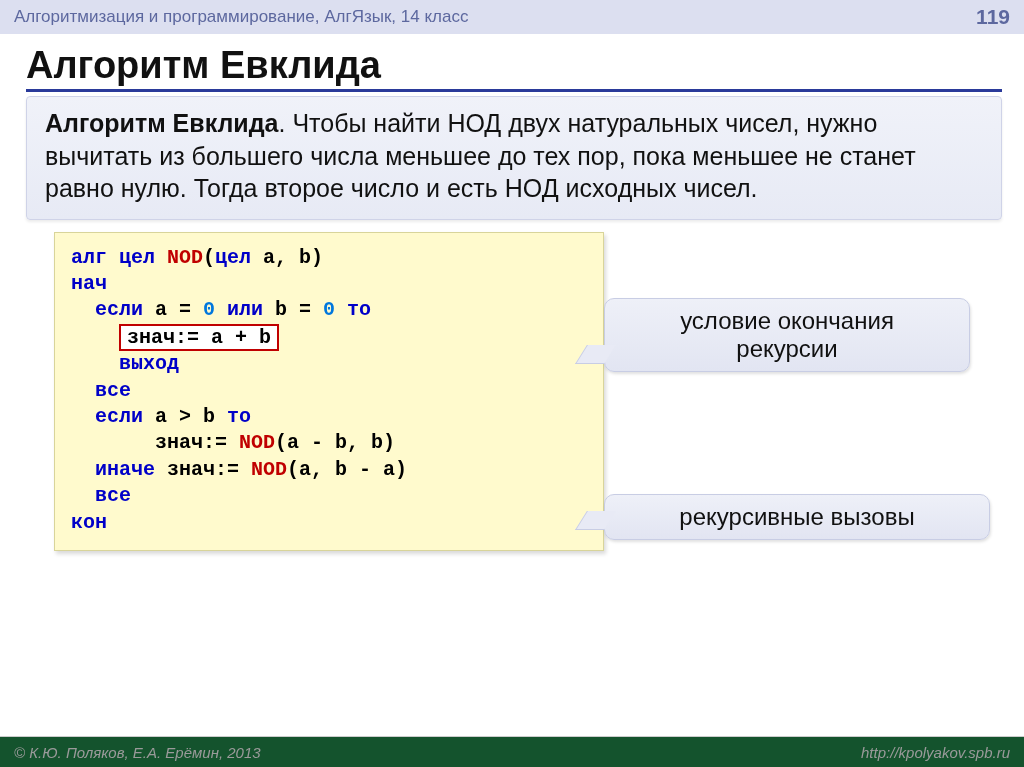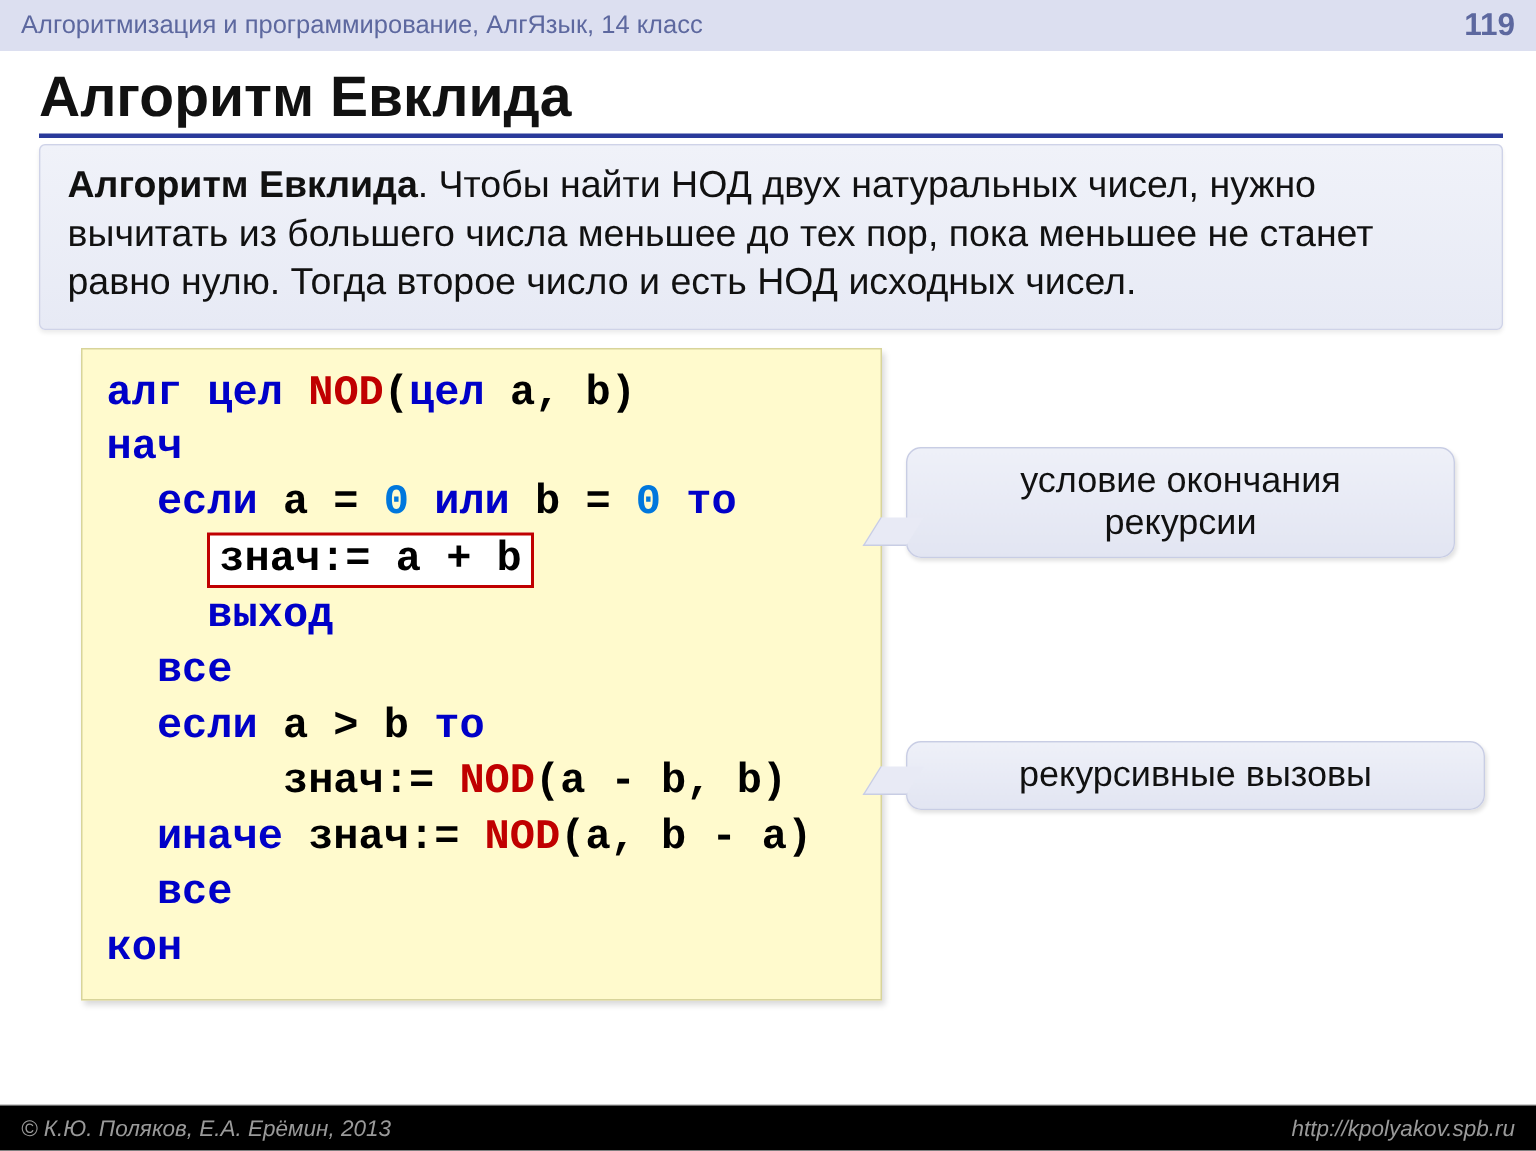--- a/index.html
+++ b/index.html
@@ -66,9 +66,9 @@
     background: #fffacd;
     border: 1px solid #d8d49a;
     box-shadow: 2px 3px 4px rgba(0,0,0,0.15);
-    padding: 12px 16px 14px 16px;
+    padding: 12px 32px 14px 16px;
     font-family: "Courier New", Courier, monospace;
-    font-size: 28px;
+    font-size: 20px;
     font-weight: bold;
     line-height: 1.32;
     white-space: pre;

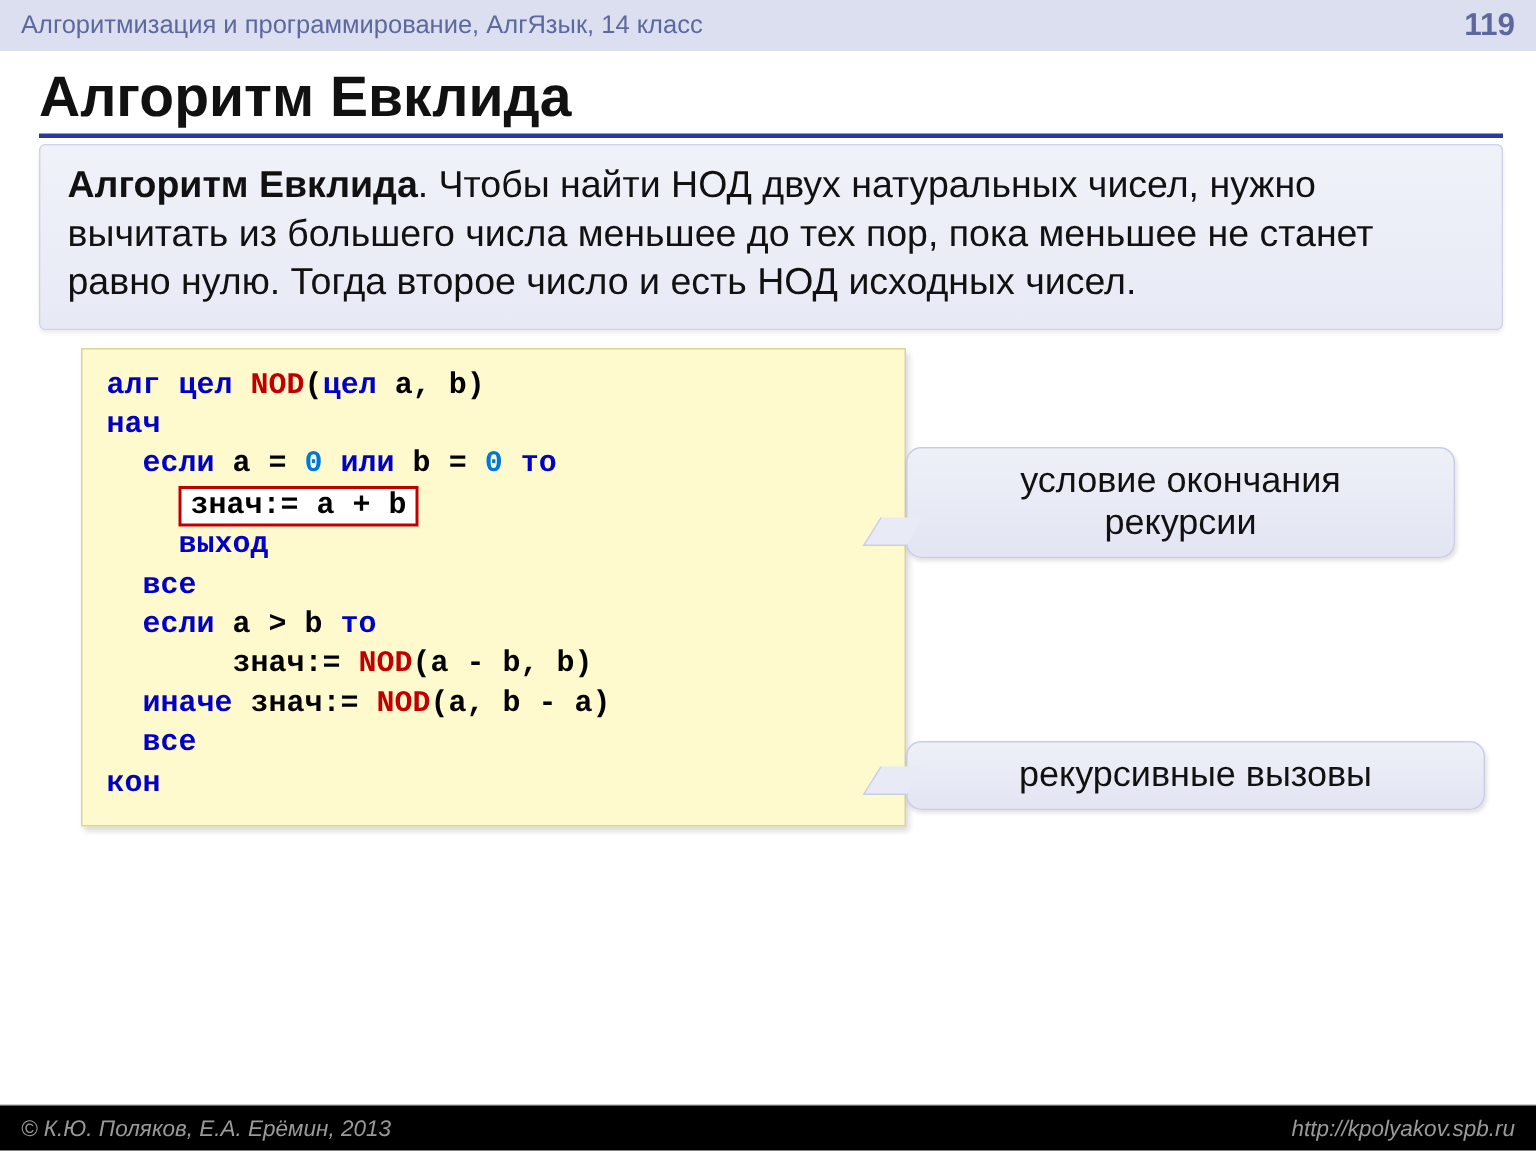--- a/index.html
+++ b/index.html
@@ -124,7 +124,7 @@
     font-size: 15px;
     color: #9a9a9a;
     font-style: italic;
-    background: #000000;
+    background: #14532d;
   }
 </style>
 </head>

